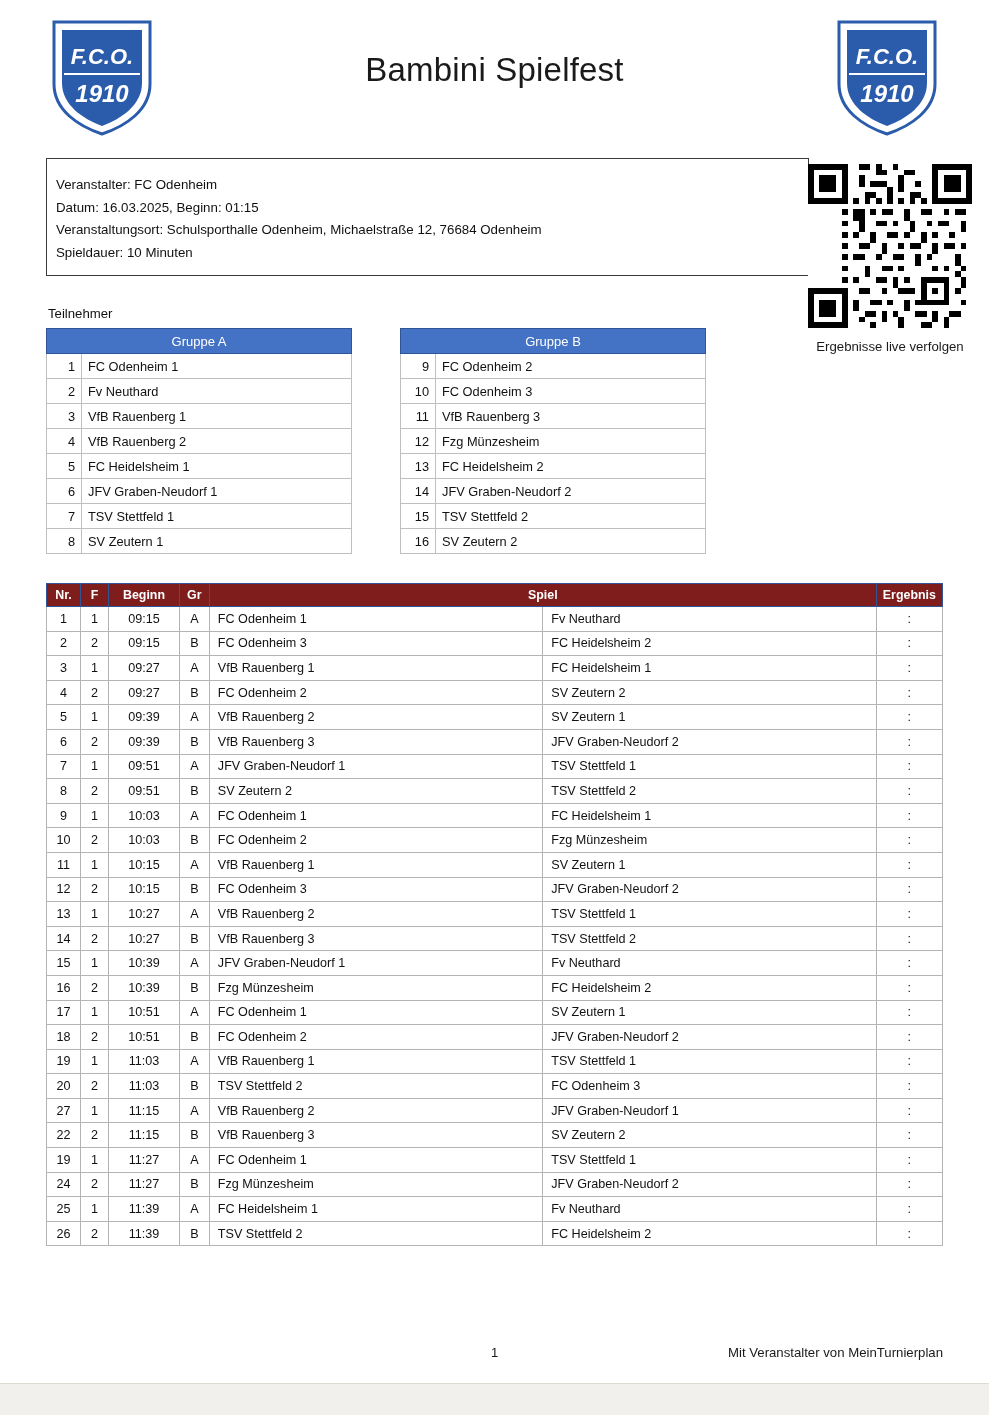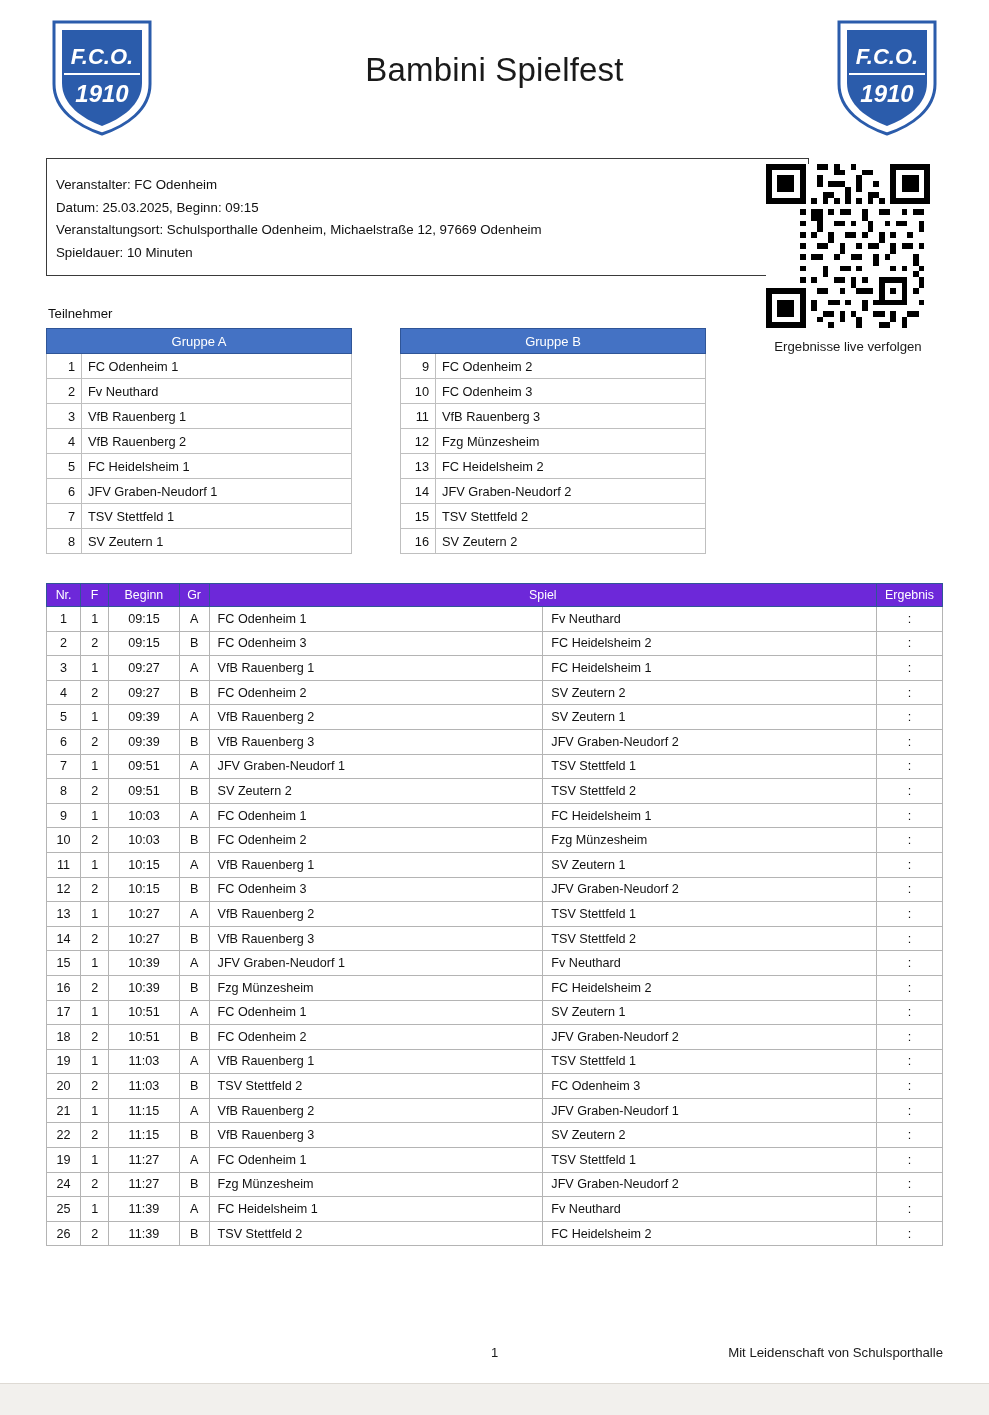--- a/index.html
+++ b/index.html
@@ -229,7 +229,7 @@
 
     <div class="infobox">
       <div class="line">Veranstalter: FC Odenheim</div>
-      <div class="line">Datum: 25.03.2025, Beginn: 09:15</div>
+      <div class="line">Datum: 16.03.2025, Beginn: 01:15</div>
       <div class="line">Veranstaltungsort: Schulsporthalle Odenheim, Michaelstraße 12, 97669 Odenheim</div>
       <div class="line">Spieldauer: 10 Minuten</div>
     </div>

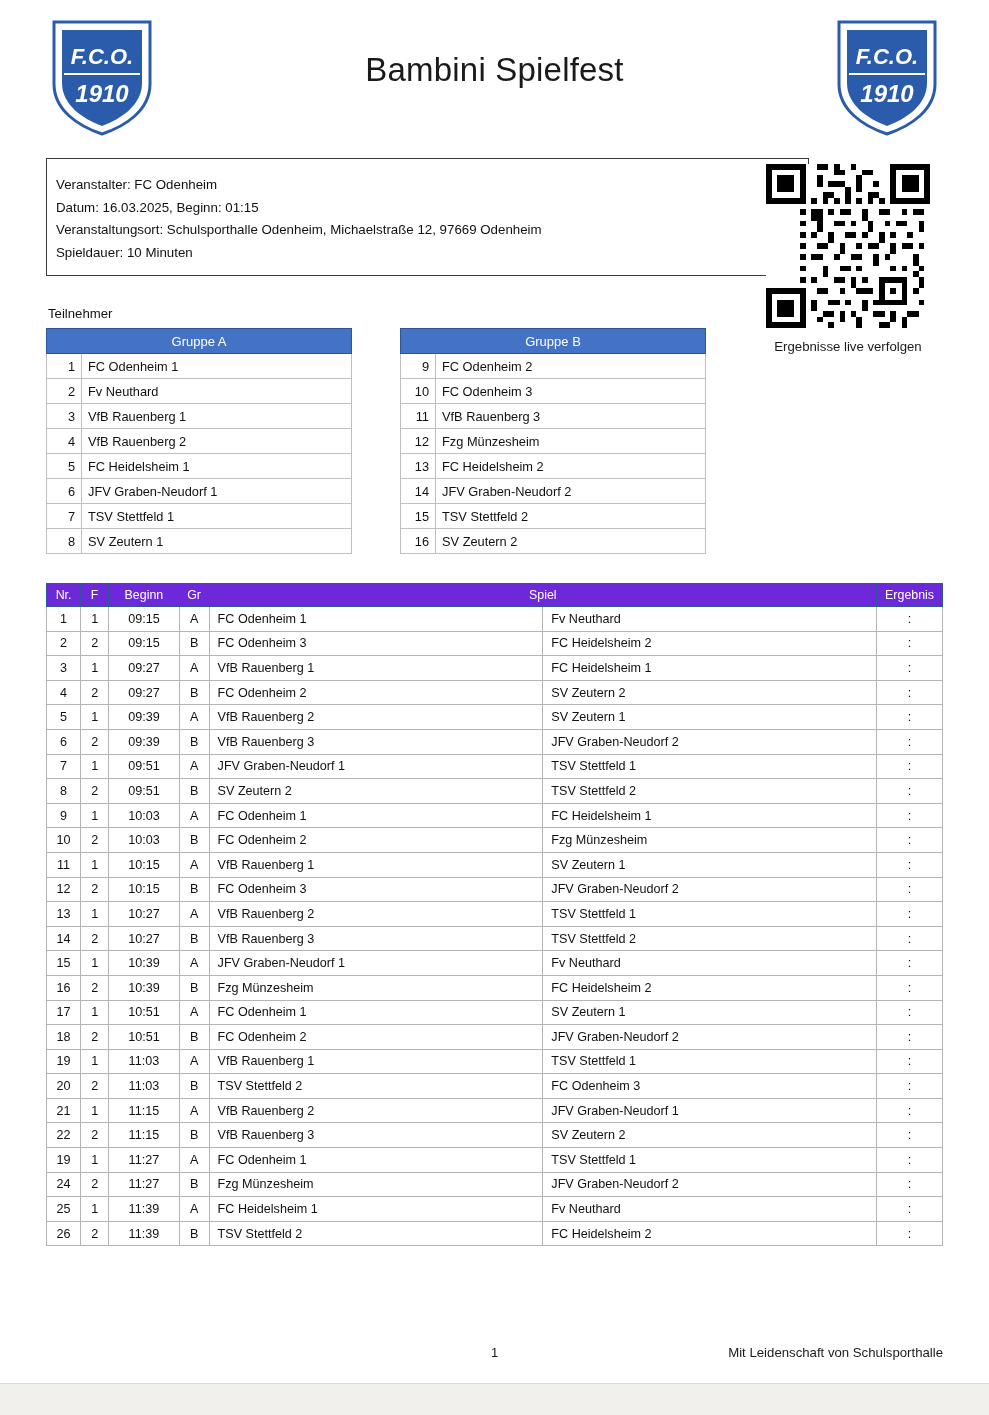--- a/index.html
+++ b/index.html
@@ -230,7 +230,7 @@
     <div class="infobox">
       <div class="line">Veranstalter: FC Odenheim</div>
       <div class="line">Datum: 16.03.2025, Beginn: 01:15</div>
-      <div class="line">Veranstaltungsort: Schulsporthalle Odenheim, Michaelstraße 12, 97669 Odenheim</div>
+      <div class="line">Veranstaltungsort: Schulsporthalle Odenheim, Michaelstraße 12, 76684 Odenheim</div>
       <div class="line">Spieldauer: 10 Minuten</div>
     </div>
 

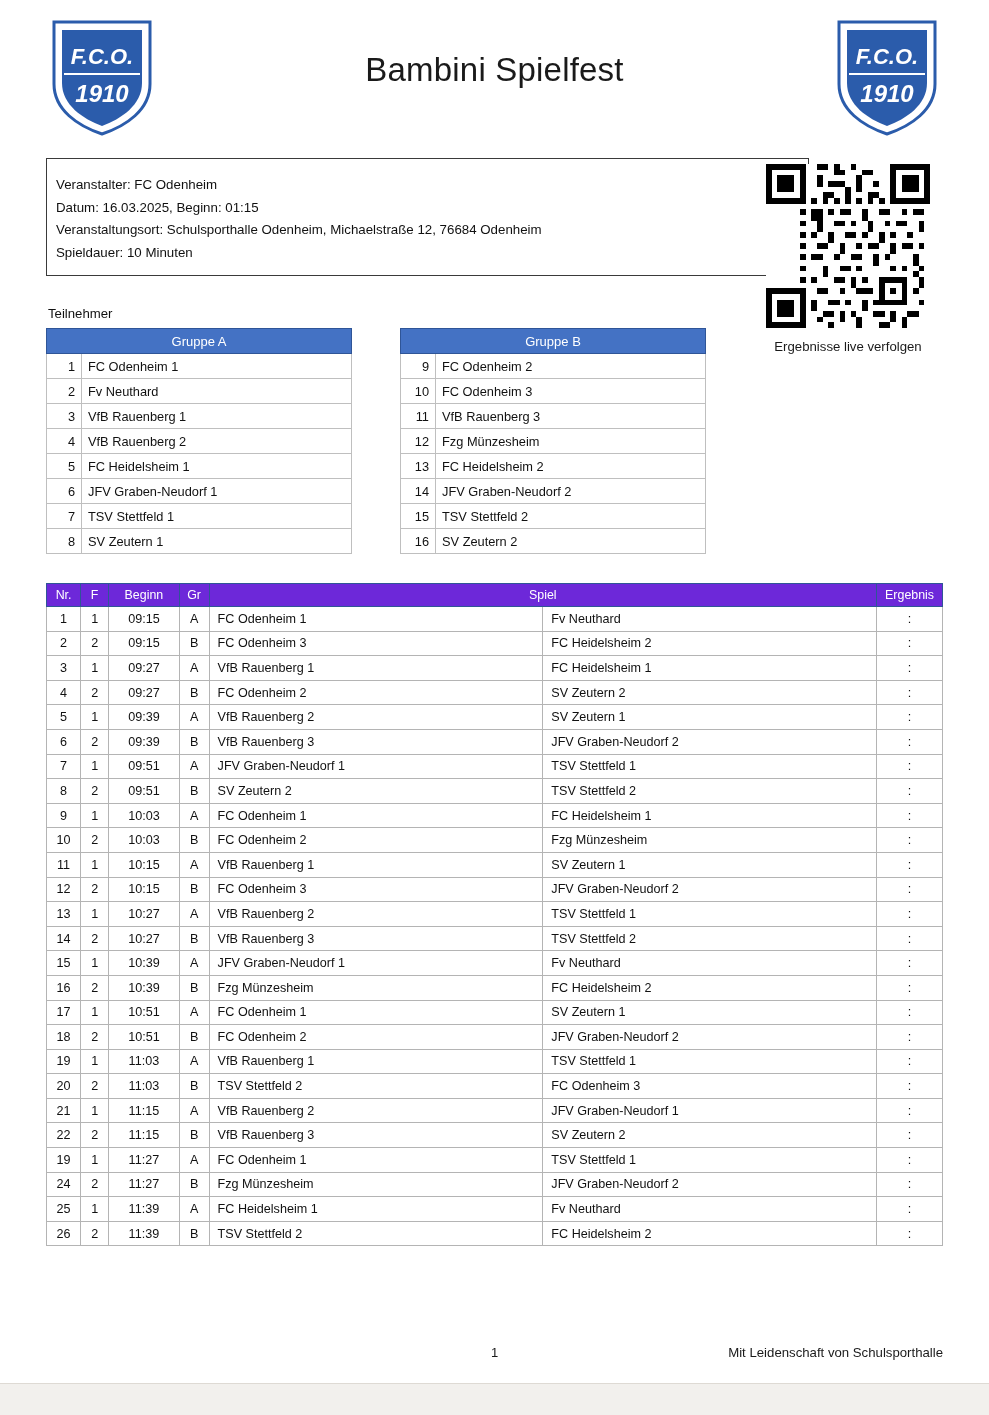--- a/index.html
+++ b/index.html
@@ -82,7 +82,7 @@
   
   .qr-wrap {
     position: absolute;
-    left: 766px;
+    left: 808px;
     top: 164px;
     width: 164px;
     text-align: center;

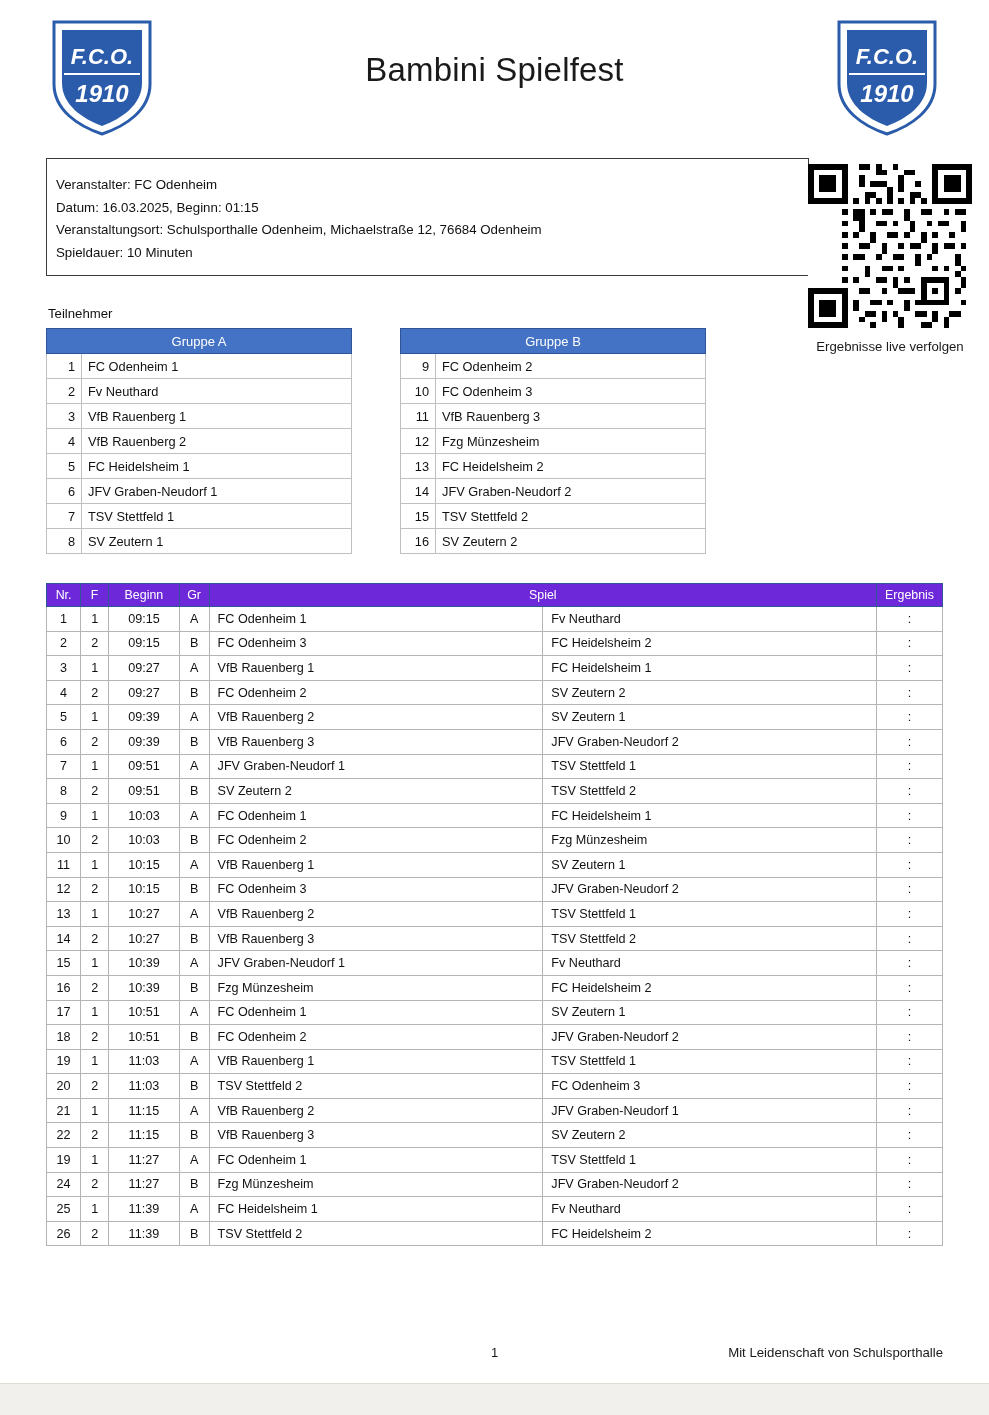--- a/index.html
+++ b/index.html
@@ -149,9 +149,9 @@
     font-size: 12.6px;
   }
   .match-table th {
-    background: #6d28d9;
+    background: #7f1d1d;
     color: #ffffff;
-    font-weight: 400;
+    font-weight: 700;
     font-size: 12.4px;
     height: 22px;
     border: 1px solid #2f5597;

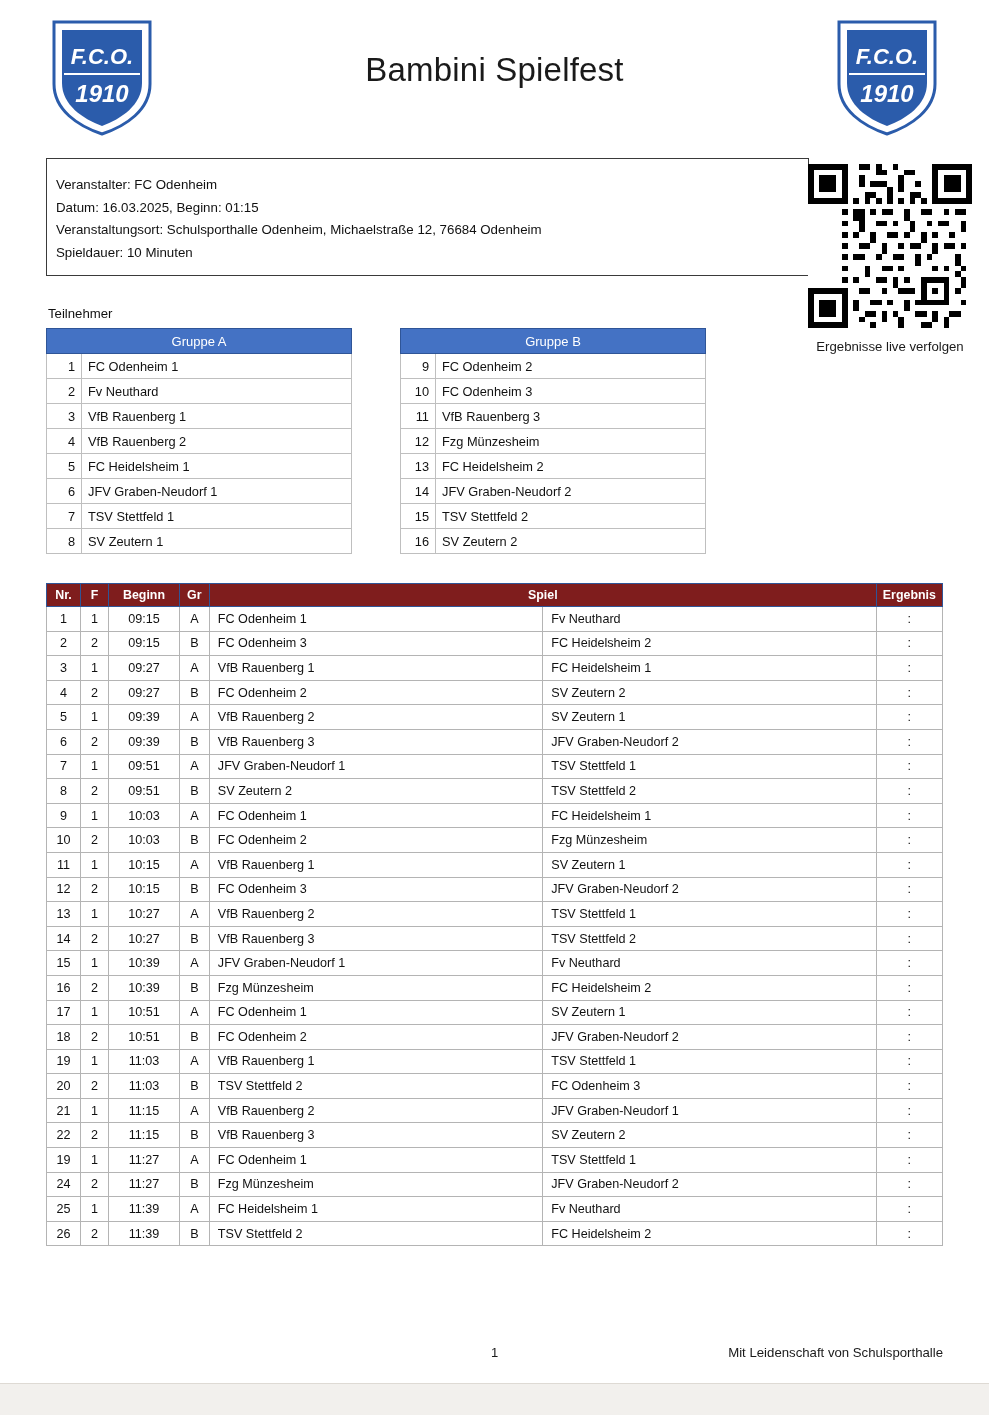--- a/index.html
+++ b/index.html
@@ -642,7 +642,7 @@
             <td class="c-erg">:</td>
           </tr>
           <tr>
-            <td class="c-nr">21</td>
+            <td class="c-nr">27</td>
             <td class="c-f">1</td>
             <td class="c-beg">11:15</td>
             <td class="c-gr">A</td>

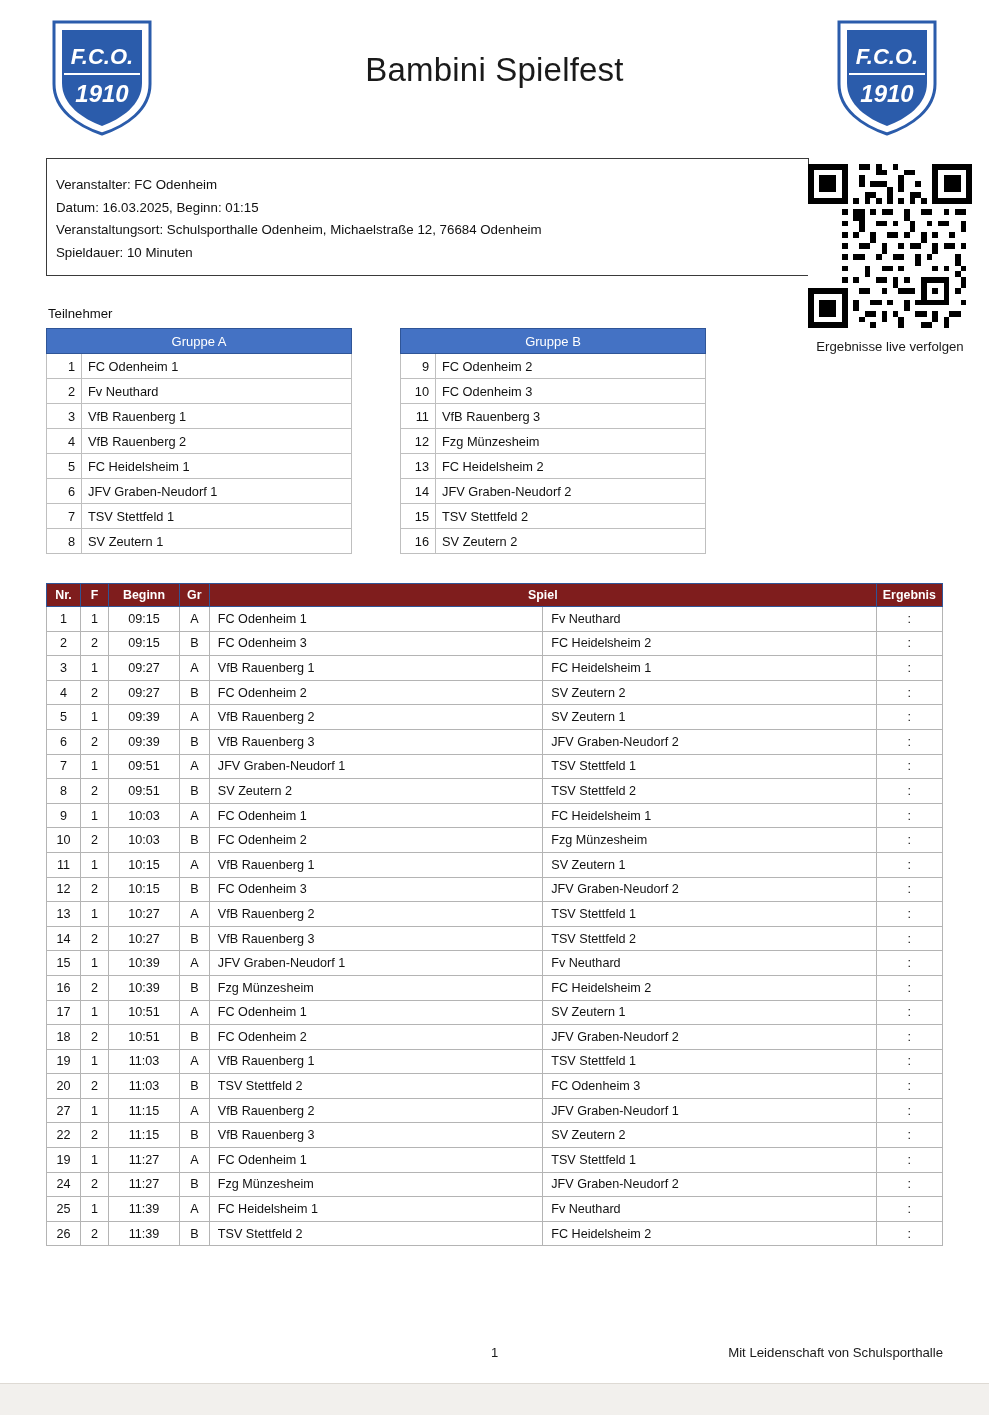--- a/index.html
+++ b/index.html
@@ -700,7 +700,7 @@
 
     <div class="footer">
       <div class="page-number">1</div>
-      <div class="footer-right">Mit Leidenschaft von Schulsporthalle</div>
+      <div class="footer-right">Mit Veranstalter von MeinTurnierplan</div>
     </div>
 
   </div>

